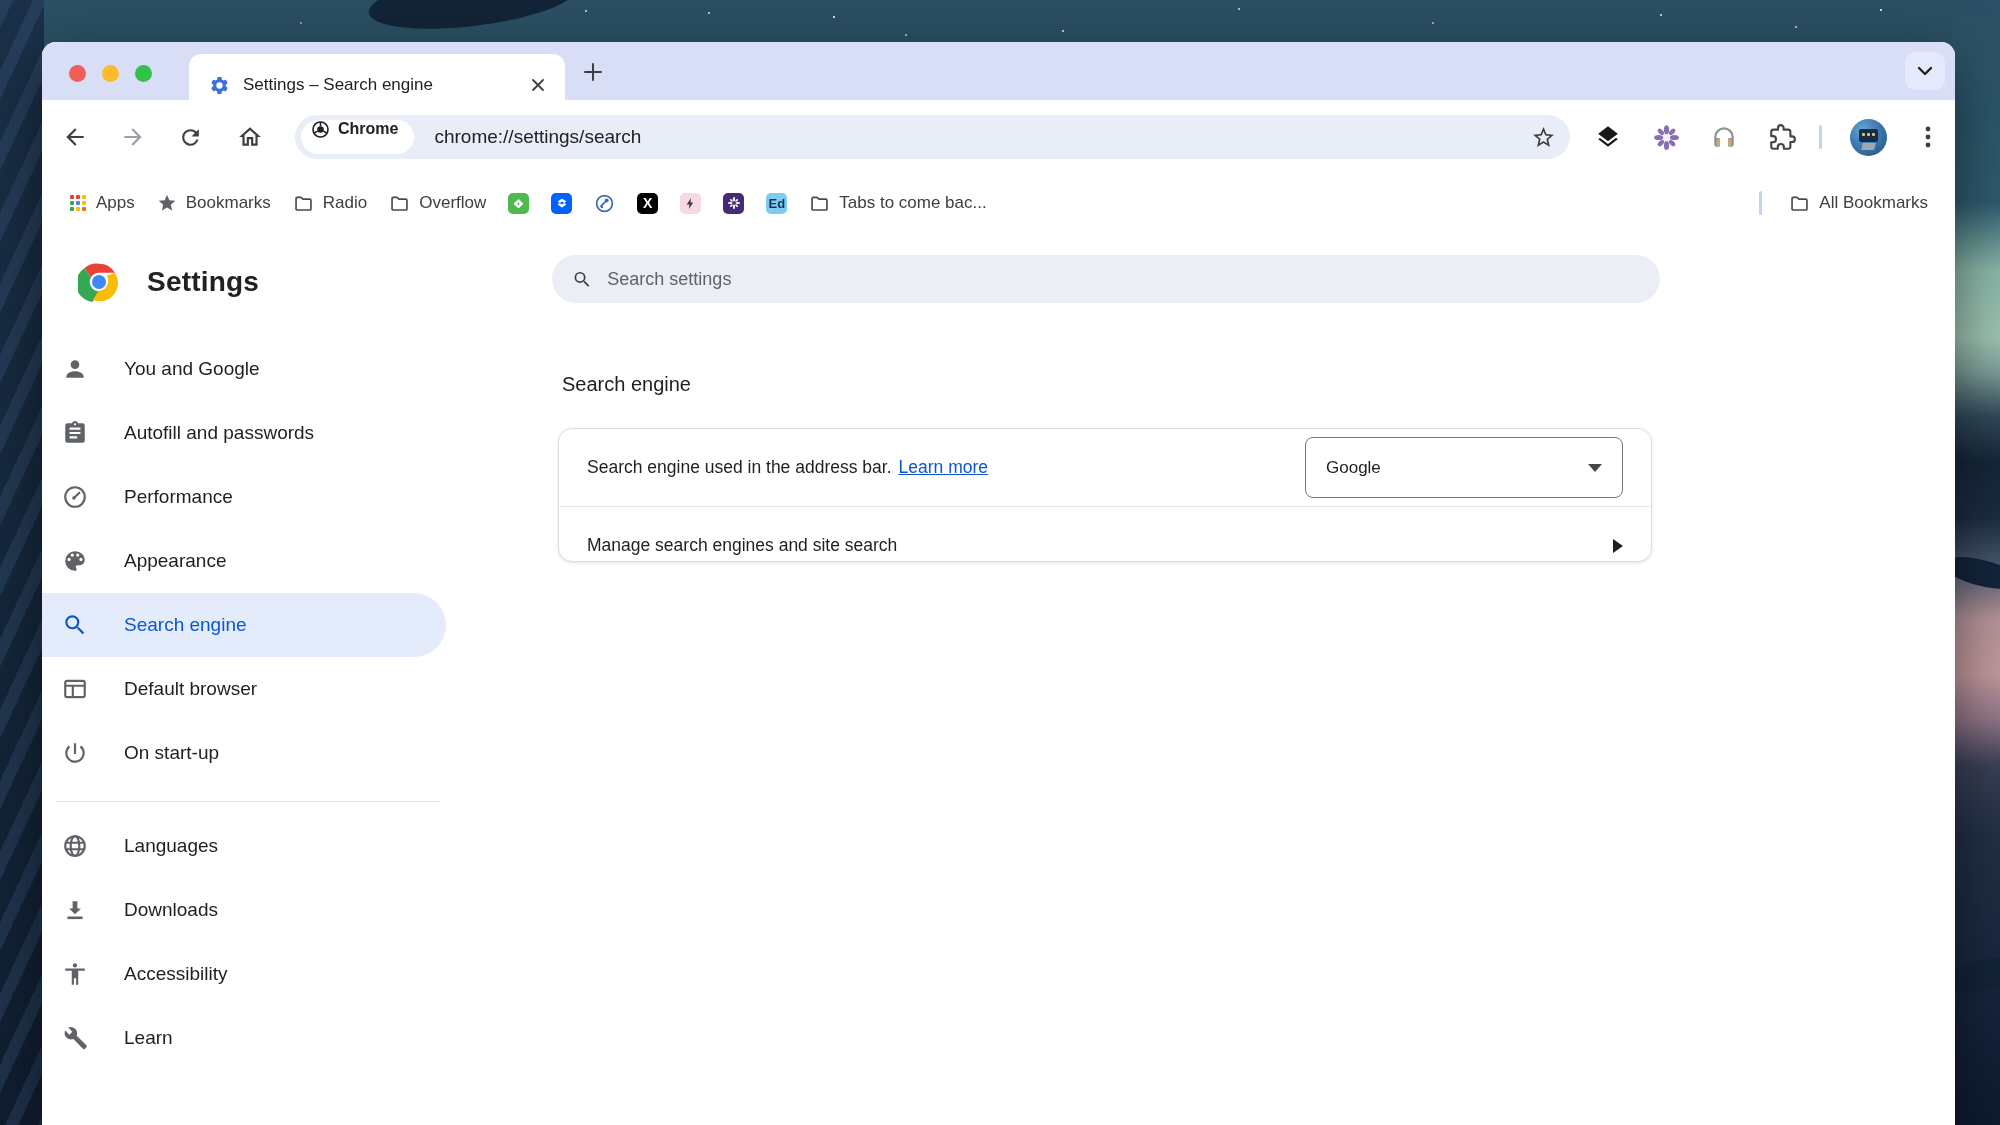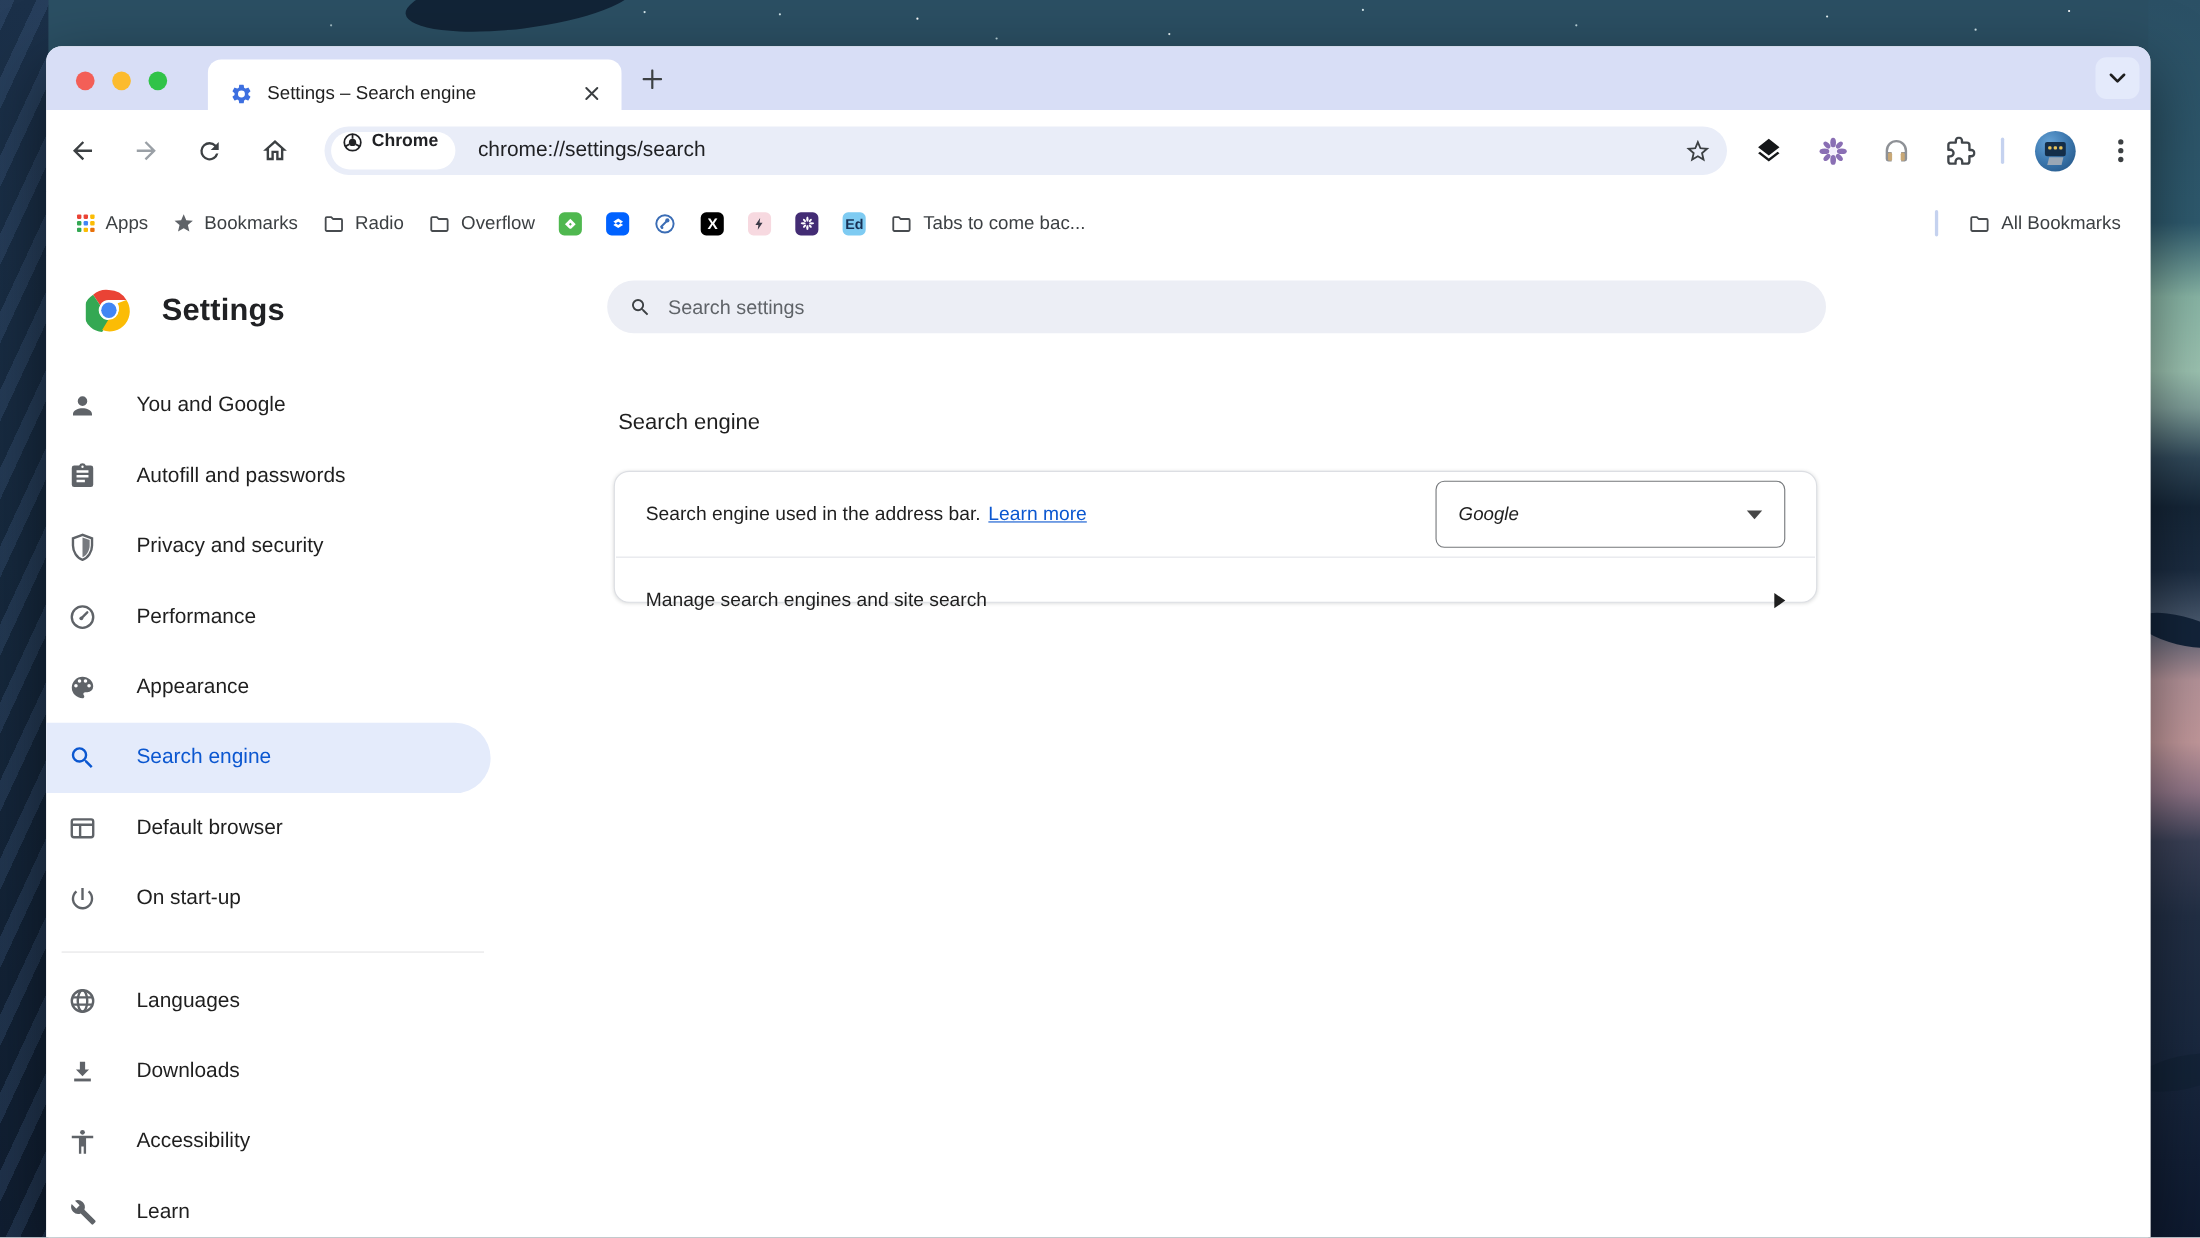--- a/index.html
+++ b/index.html
@@ -105,7 +105,7 @@
   .search-box input::placeholder { color:#5f6368; opacity:1; }
   .page-heading { position:absolute; left:116px; top:141px; font-size:20px; color:#1f1f1f; font-weight:400; }
 
-  .card { position:absolute; left:112px; top:196px; width:1094px; height:120px; background:#fff;
+  .card { position:absolute; left:112px; top:196px; width:1094px; height:134px; background:#fff;
     border:1px solid #dcdee3; border-radius:14px; box-shadow:0 1px 3px rgba(60,64,67,.15); }
   .card-row { height:77px; display:flex; align-items:center; padding:0 28px; }
   .row-text { font-size:17.5px; color:#1f1f1f; }

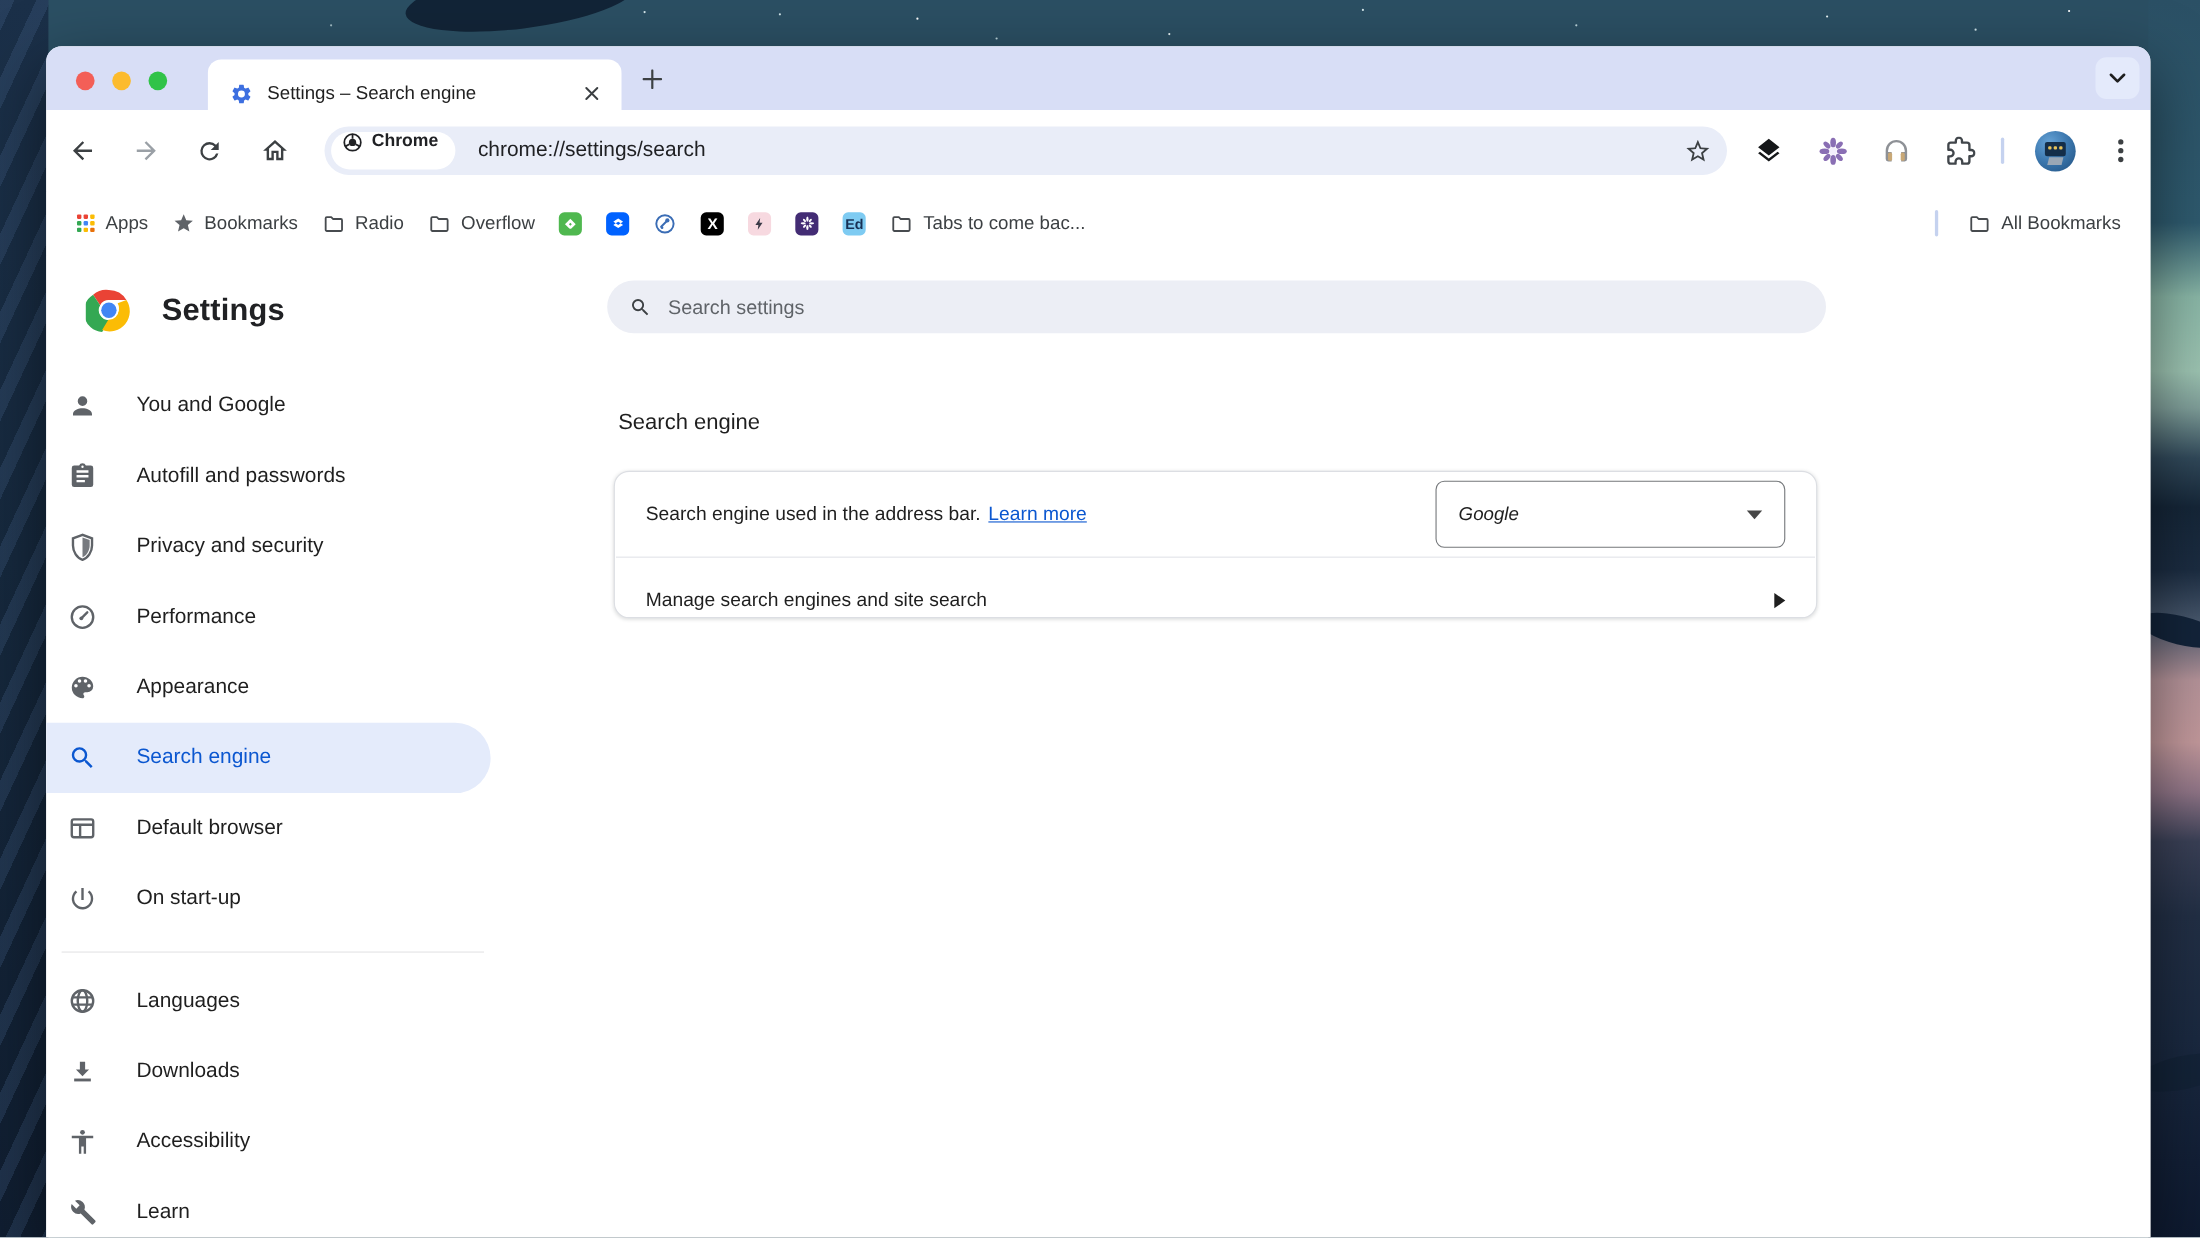--- a/index.html
+++ b/index.html
@@ -113,7 +113,7 @@
   .card-divider { height:1px; background:#e1e3e8; margin:0 1px; }
   .dropdown { margin-left:auto; width:318px; height:61px; border:1px solid #74777a; border-radius:8px;
     display:flex; align-items:center; padding:0 20px; cursor:pointer; background:#fff; }
-  .dd-value { font-size:17px; color:#1f1f1f;font-style:italic; }
+  .dd-value { font-size:17px; color:#1f1f1f; }
   .dd-caret { margin-left:auto; width:0; height:0; border-left:7px solid transparent;
     border-right:7px solid transparent; border-top:8px solid #474747; }
   .row-arrow { margin-left:auto; width:0; height:0; border-top:7px solid transparent;

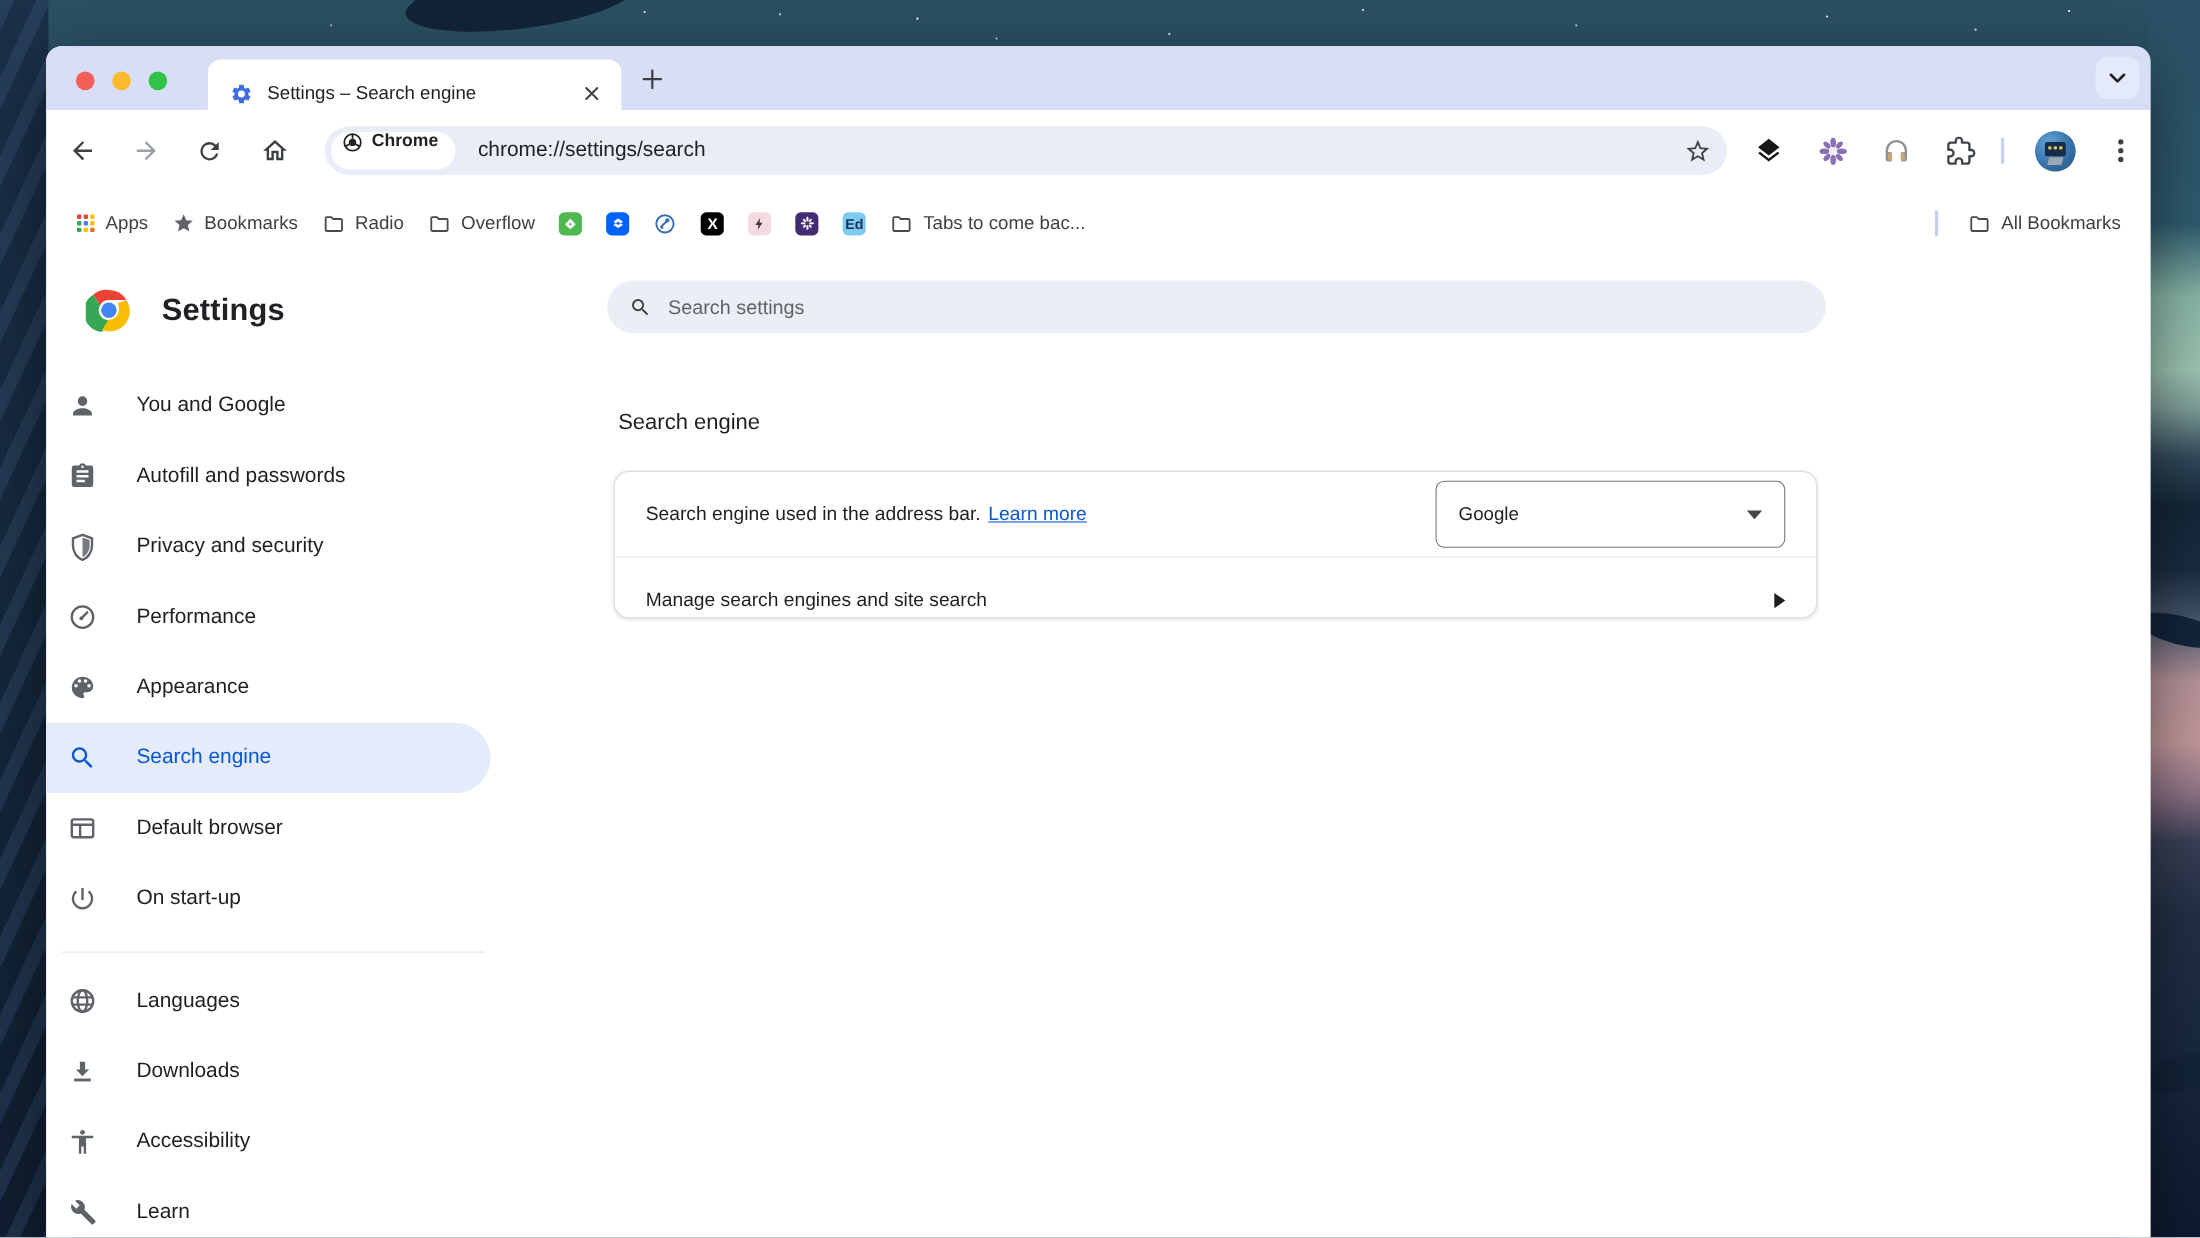--- a/index.html
+++ b/index.html
@@ -401,15 +401,6 @@
           <div class="nav-item">
             <span class="nicon">
                 <svg width="26" height="26" viewBox="0 0 24 24">
-                  <path d="M12 2 4 5v6c0 5.25 3.4 10.74 8 12 4.6-1.26 8-6.75 8-12V5z" fill="none" stroke="currentColor" stroke-width="2"></path>
-                  <path d="M12 4.2 18 6.4v4.6c0 4.2-2.6 8.6-6 9.9z" fill="currentColor" opacity=".85"></path>
-                </svg>
-              </span>
-            <span class="nav-label">Privacy and security</span>
-          </div>
-          <div class="nav-item">
-            <span class="nicon">
-                <svg width="26" height="26" viewBox="0 0 24 24">
                   <circle cx="12" cy="12" r="9" fill="none" stroke="currentColor" stroke-width="2"></circle>
                   <path d="M11 13l5-5" stroke="currentColor" stroke-width="2" stroke-linecap="round"></path>
                   <circle cx="11" cy="13" r="1.6" fill="currentColor"></circle>

